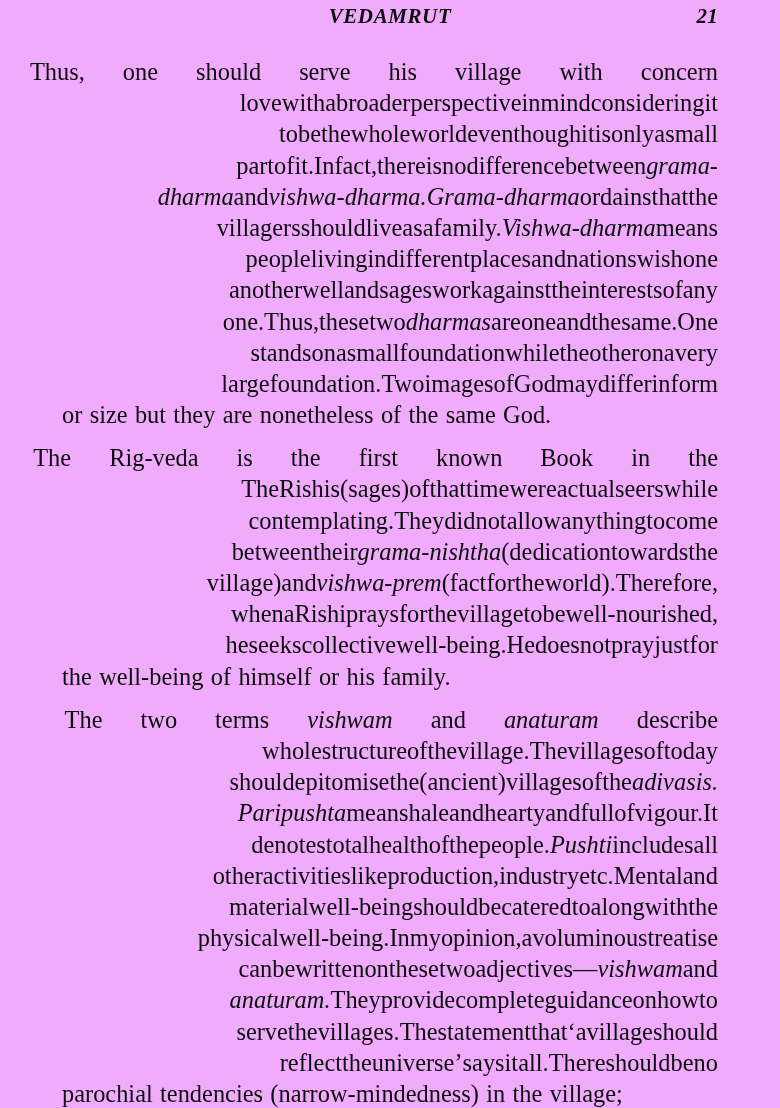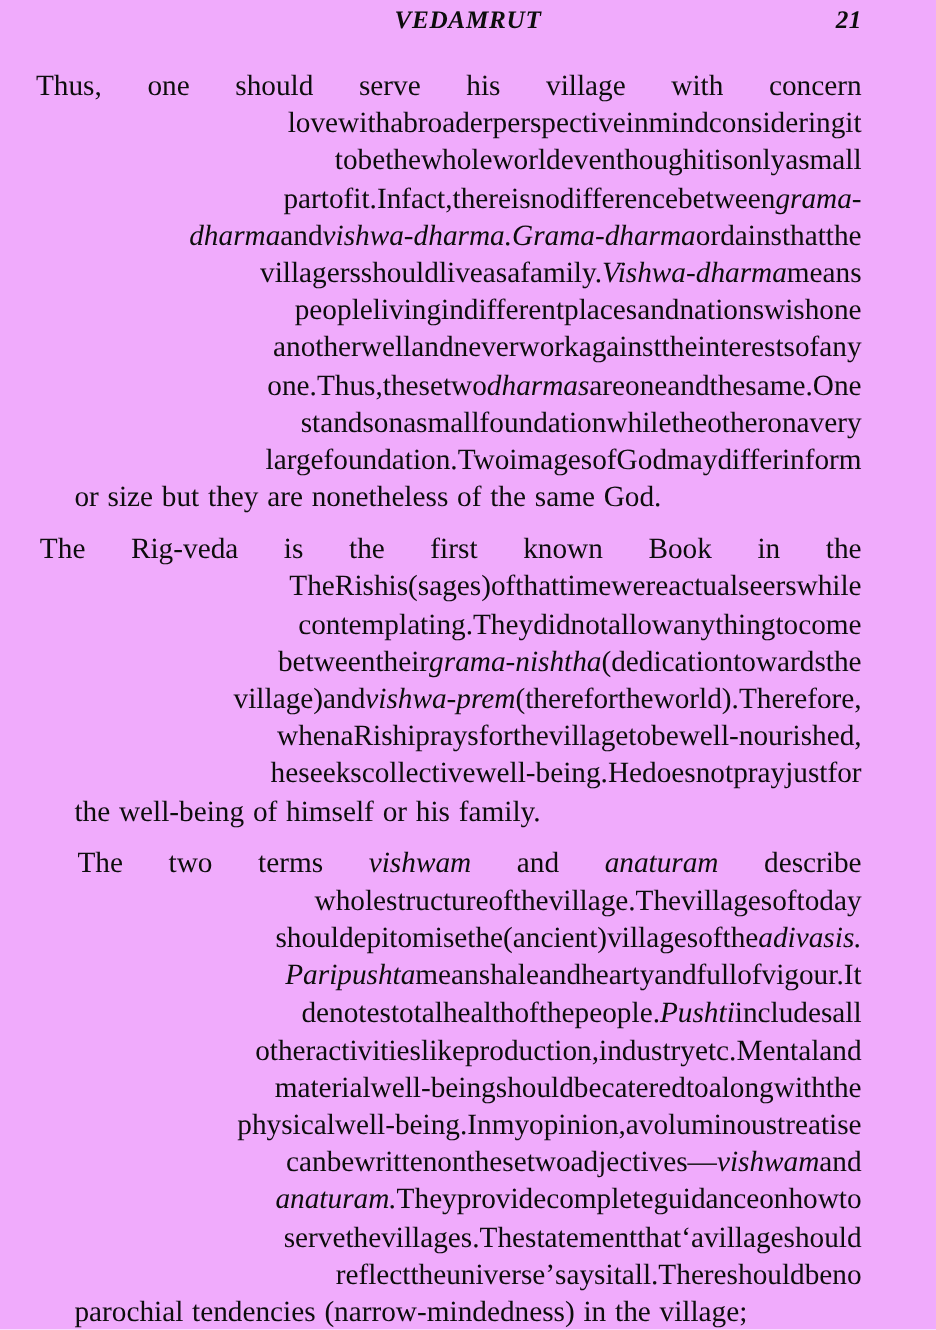--- a/index.html
+++ b/index.html
@@ -214,7 +214,7 @@
           <span class="w">another</span>
           <span class="w">well</span>
           <span class="w">and</span>
-          <span class="w">never</span>
+          <span class="w">sages</span>
           <span class="w">work</span>
           <span class="w">against</span>
           <span class="w">the</span>

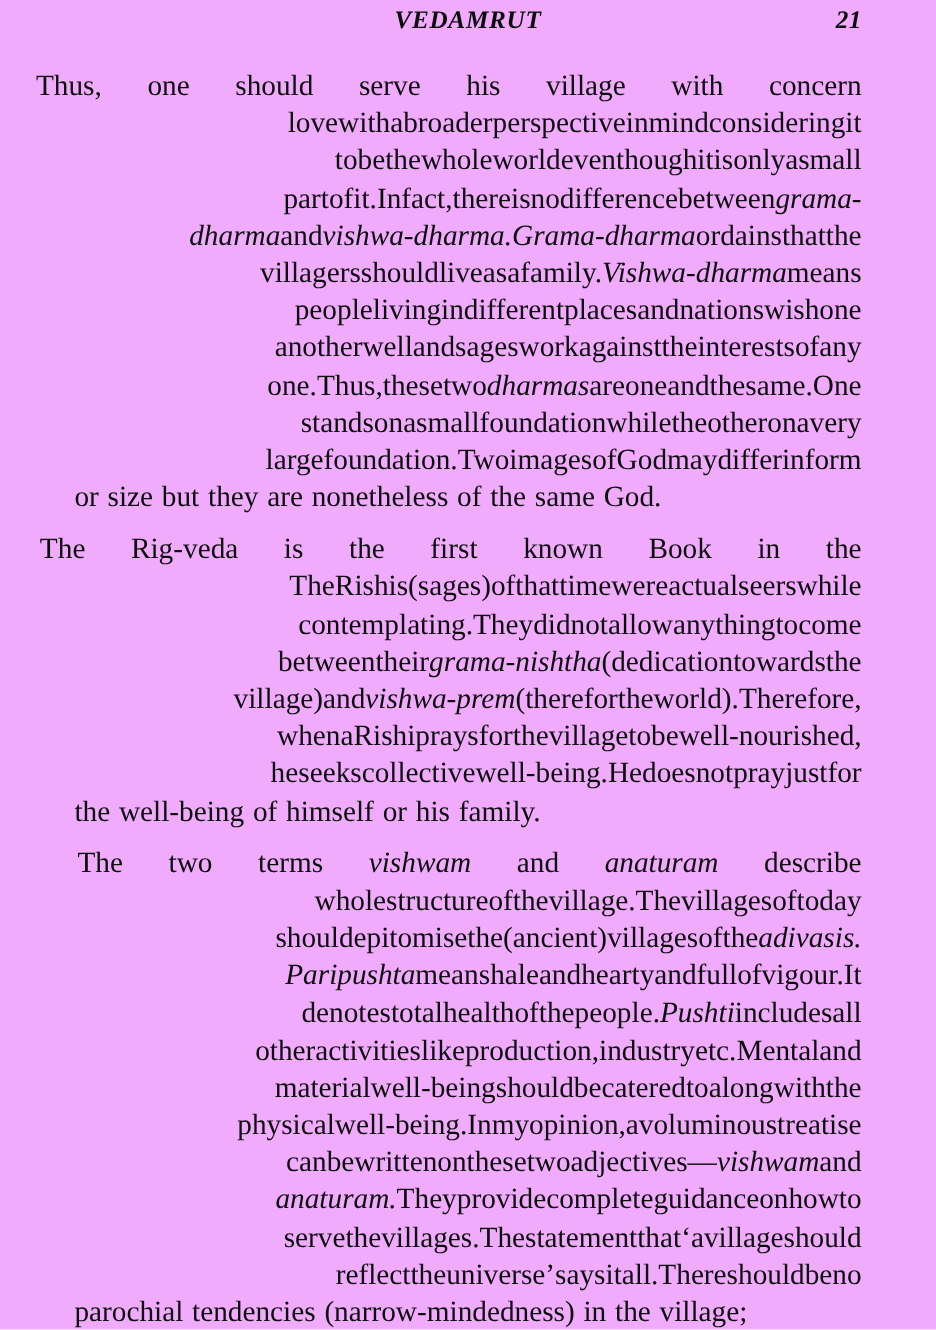--- a/index.html
+++ b/index.html
@@ -319,7 +319,7 @@
           <span class="w">village)</span>
           <span class="w">and</span>
           <span class="w"><i>vishwa-prem</i></span>
-          <span class="w">(there</span>
+          <span class="w">(fact</span>
           <span class="w">for</span>
           <span class="w">the</span>
           <span class="w">world).</span>

